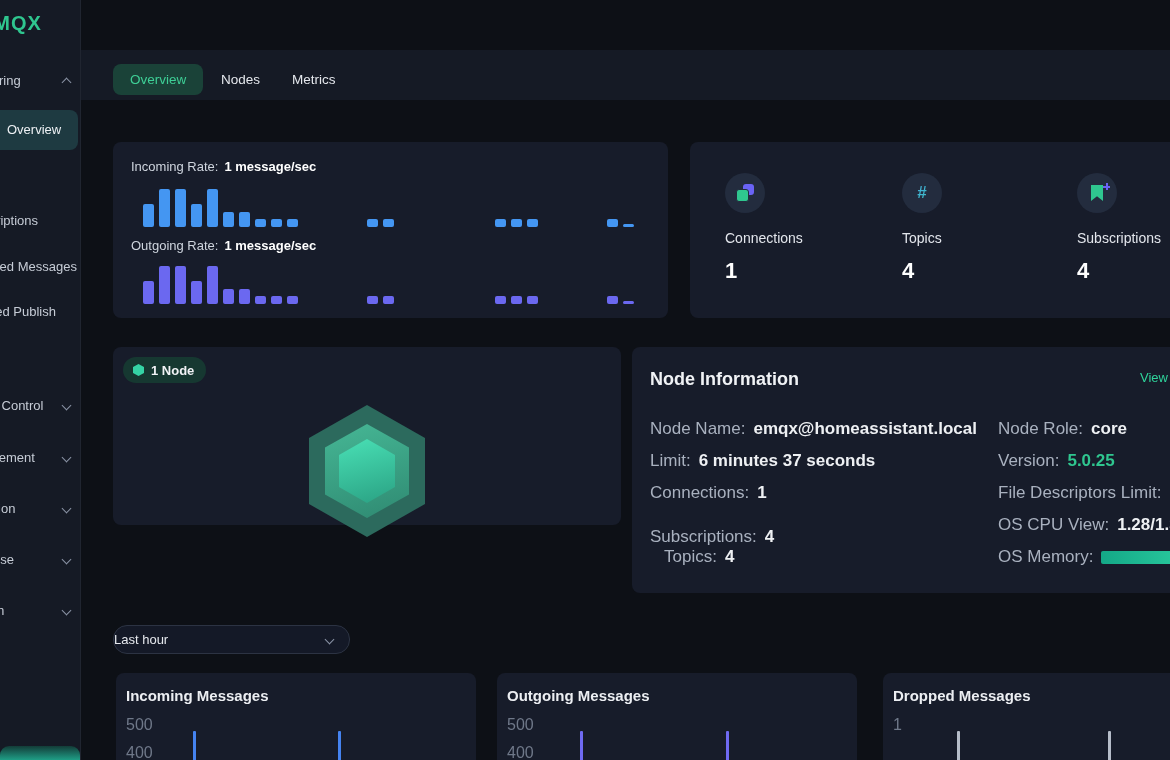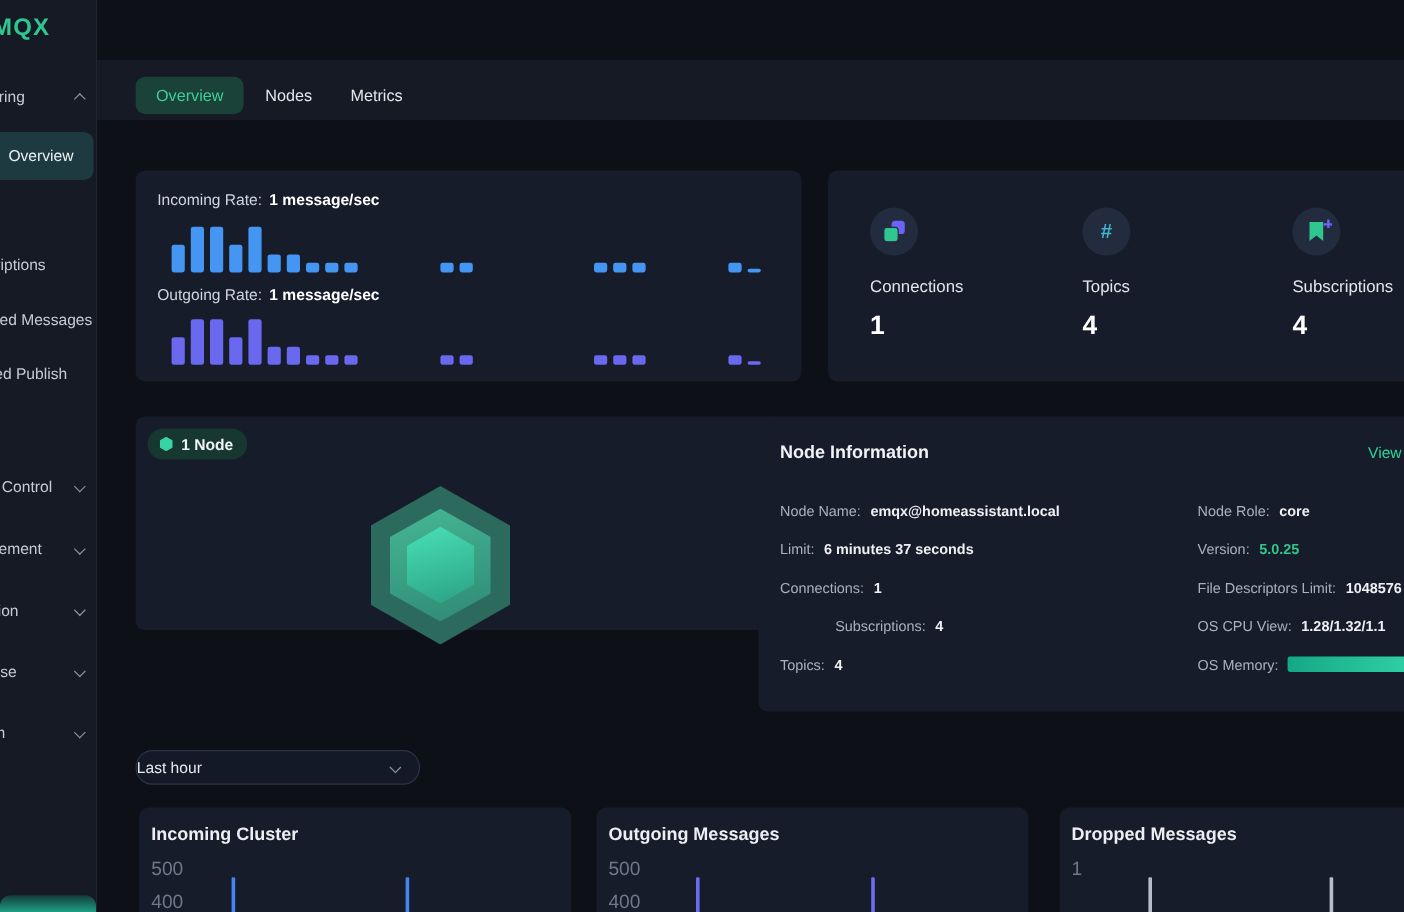--- a/index.html
+++ b/index.html
@@ -248,7 +248,7 @@
     </div>
   </div>
 
-  <div class="card" style="left:113px;top:347px;width:508px;height:178px;padding-left:32px;">
+  <div class="card" style="left:113px;top:347px;width:508px;height:178px;">
     <div class="node-badge">
       <span class="badge-hex hex"></span>
       <span>1 Node</span>

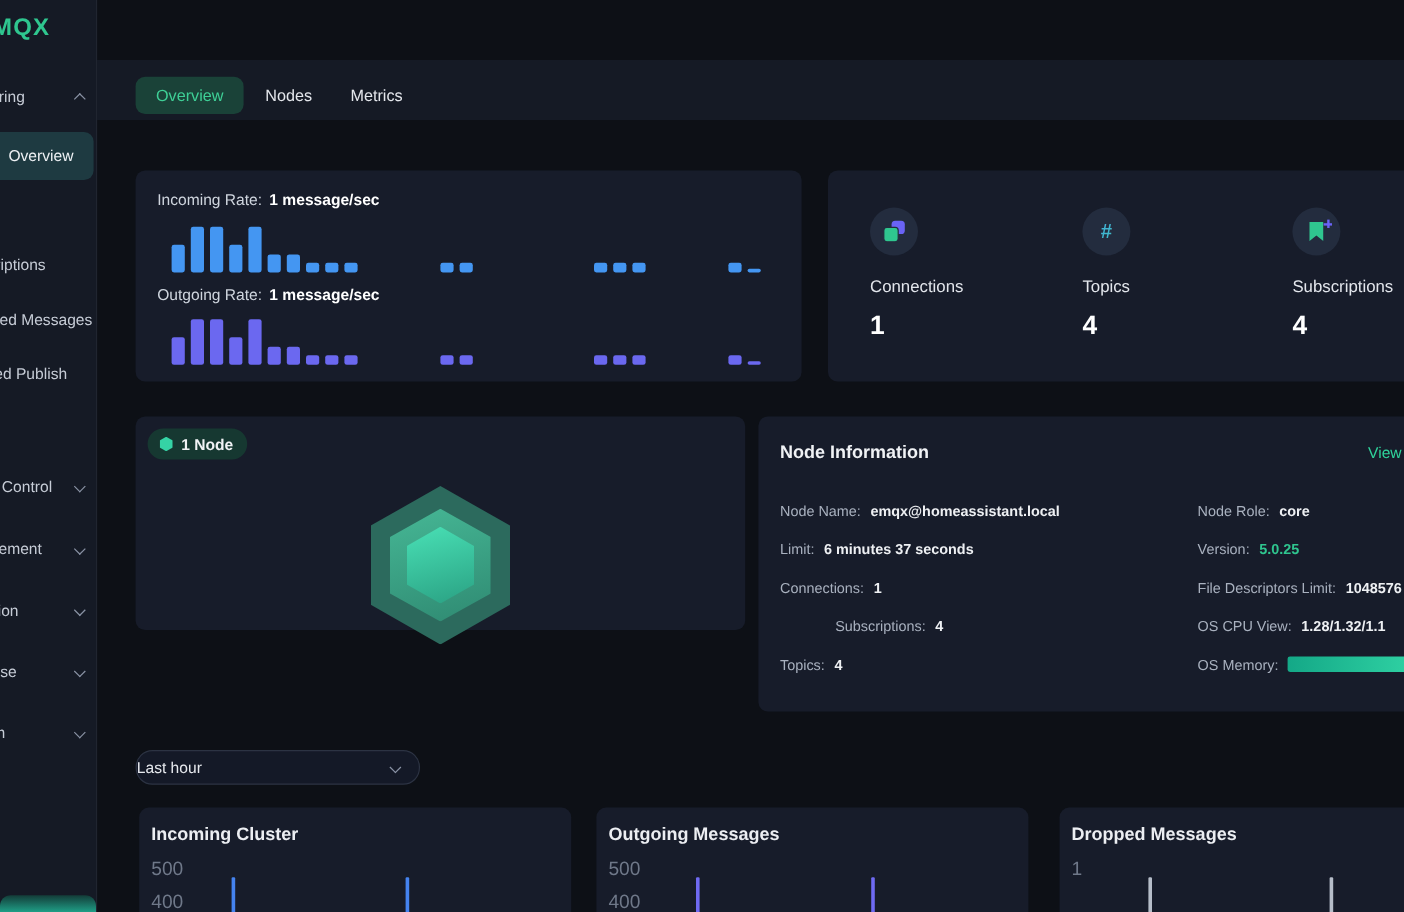--- a/index.html
+++ b/index.html
@@ -65,7 +65,7 @@
   .hex-mid{position:absolute;left:212px;top:77px;width:84px;height:94px;background:linear-gradient(165deg,#46b795,#2f8a72);}
   .hex-inner{position:absolute;left:226px;top:92px;width:56px;height:64px;background:linear-gradient(165deg,#49e0b5,#2aa183);}
   
-  .info-title{position:absolute;left:18px;top:22px;font-size:15px;font-weight:600;color:#f0f2f5;}
+  .info-title{position:absolute;left:18px;top:22px;font-size:18px;font-weight:600;color:#f0f2f5;}
   .view-link{position:absolute;right:24px;top:23px;font-size:13px;color:#2fd39b;cursor:pointer;white-space:nowrap;}
   .info-row{position:absolute;font-size:12px;white-space:nowrap;}
   .info-row .k{color:#a9b1bf;}

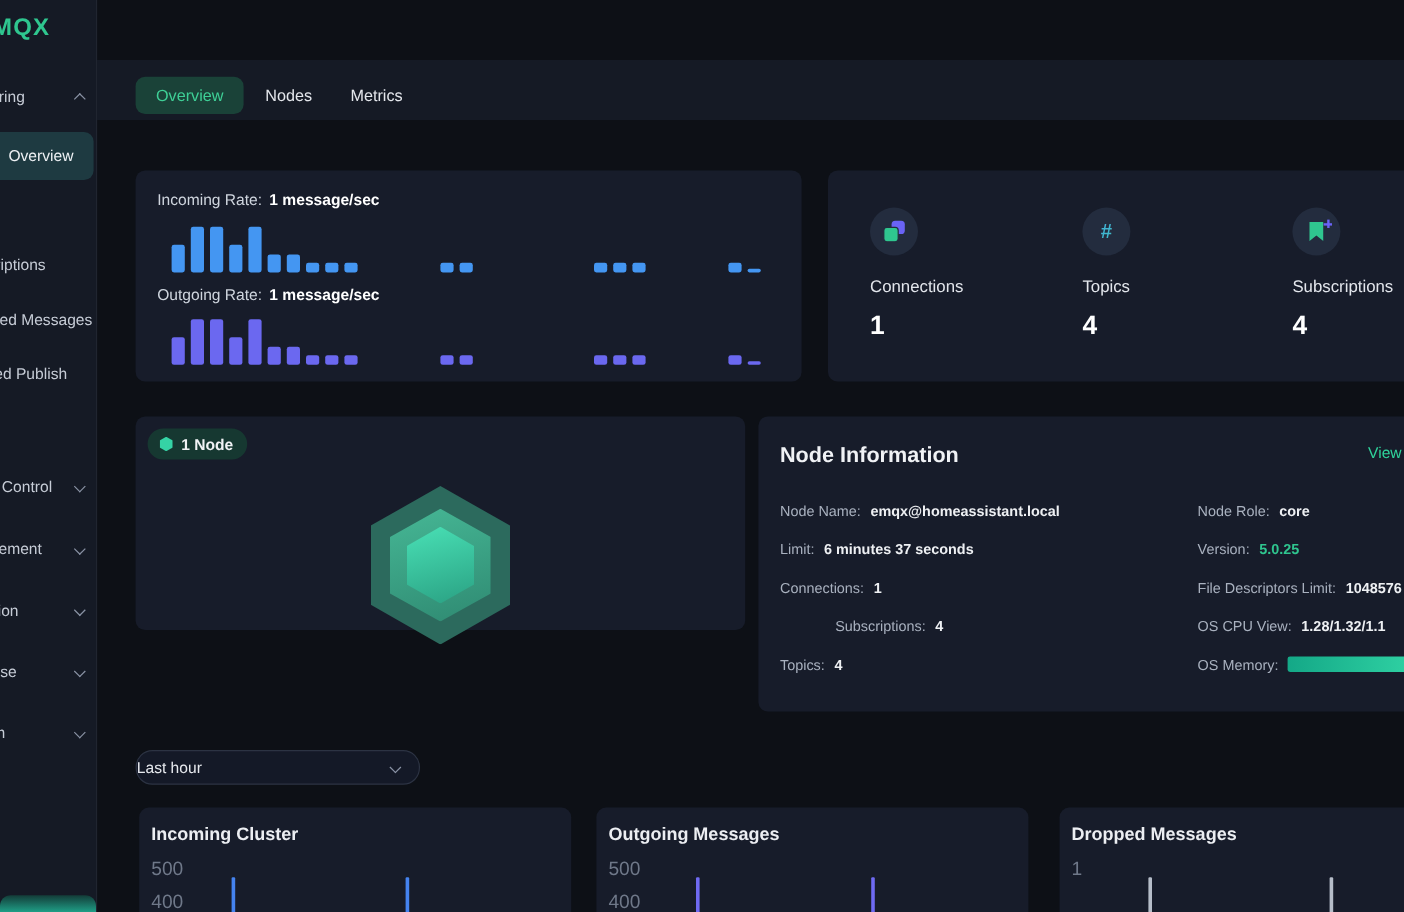--- a/index.html
+++ b/index.html
@@ -67,7 +67,7 @@
   
   .info-title{position:absolute;left:18px;top:22px;font-size:18px;font-weight:600;color:#f0f2f5;}
   .view-link{position:absolute;right:24px;top:23px;font-size:13px;color:#2fd39b;cursor:pointer;white-space:nowrap;}
-  .info-row{position:absolute;font-size:12px;white-space:nowrap;}
+  .info-row{position:absolute;font-size:17px;white-space:nowrap;}
   .info-row .k{color:#a9b1bf;}
   .info-row .v{color:#eef0f3;font-weight:600;margin-left:8px;}
   .info-row .v.green{color:#2fc68f;}

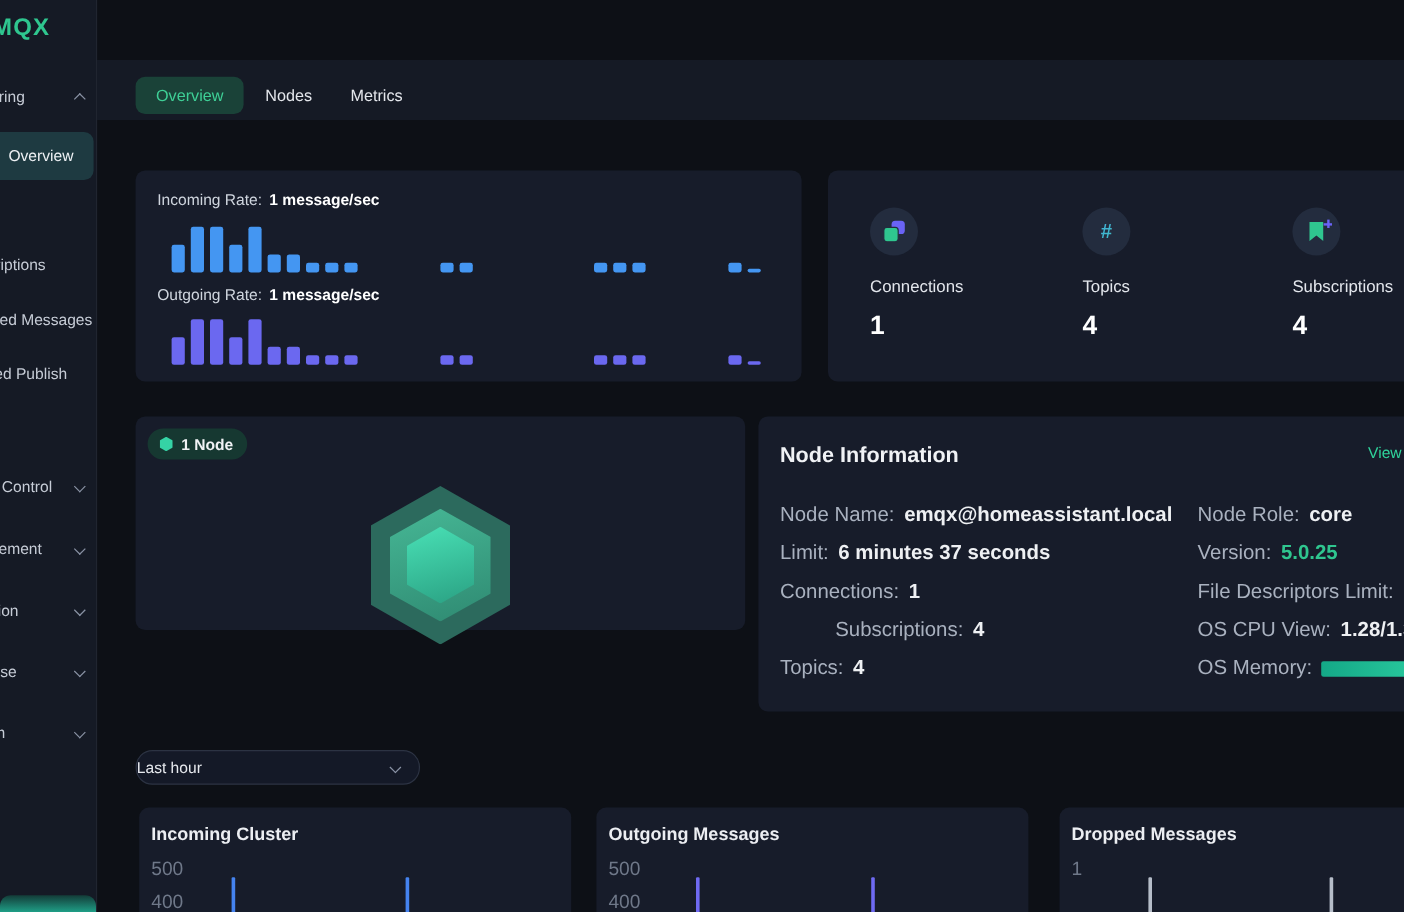--- a/index.html
+++ b/index.html
@@ -268,7 +268,7 @@
       <span class="k">Limit:</span><span class="v">6 minutes 37 seconds</span></div>
     <div class="info-row" style="left:18px;top:136px;">
       <span class="k">Connections:</span><span class="v">1</span></div>
-    <div class="info-row" style="left:18px;top:168px;margin-left:46px;">
+    <div class="info-row" style="left:18px;top:180px;">
       <span class="k">Subscriptions:</span><span class="v">4</span></div>
     <div class="info-row" style="left:18px;top:200px;">
       <span class="k">Topics:</span><span class="v">4</span></div>

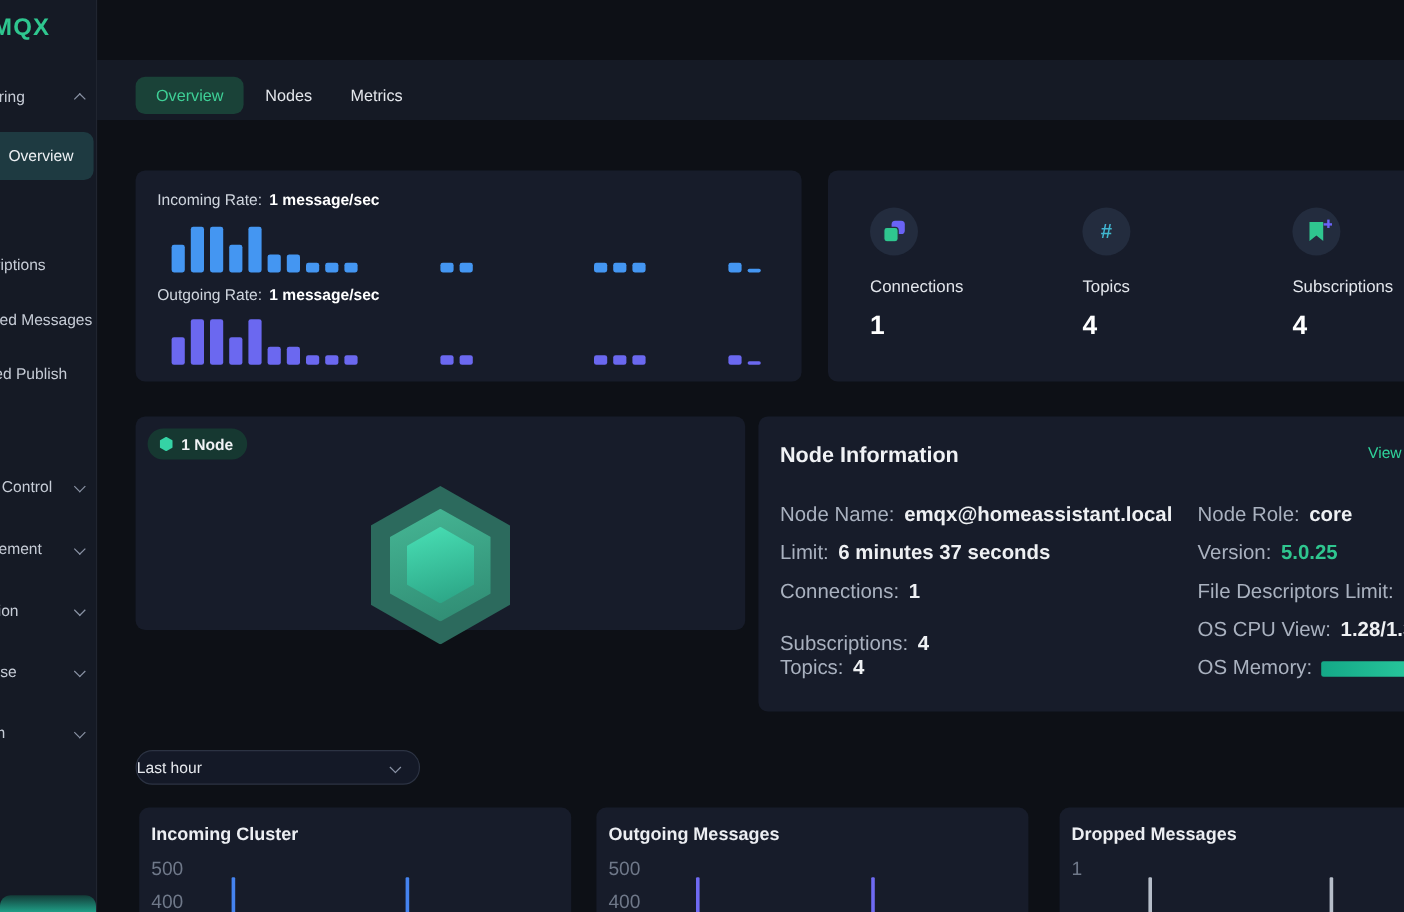--- a/index.html
+++ b/index.html
@@ -270,7 +270,7 @@
       <span class="k">Connections:</span><span class="v">1</span></div>
     <div class="info-row" style="left:18px;top:180px;">
       <span class="k">Subscriptions:</span><span class="v">4</span></div>
-    <div class="info-row" style="left:18px;top:200px;">
+    <div class="info-row" style="left:32px;top:200px;">
       <span class="k">Topics:</span><span class="v">4</span></div>
 
     <div class="info-row" style="left:366px;top:72px;">

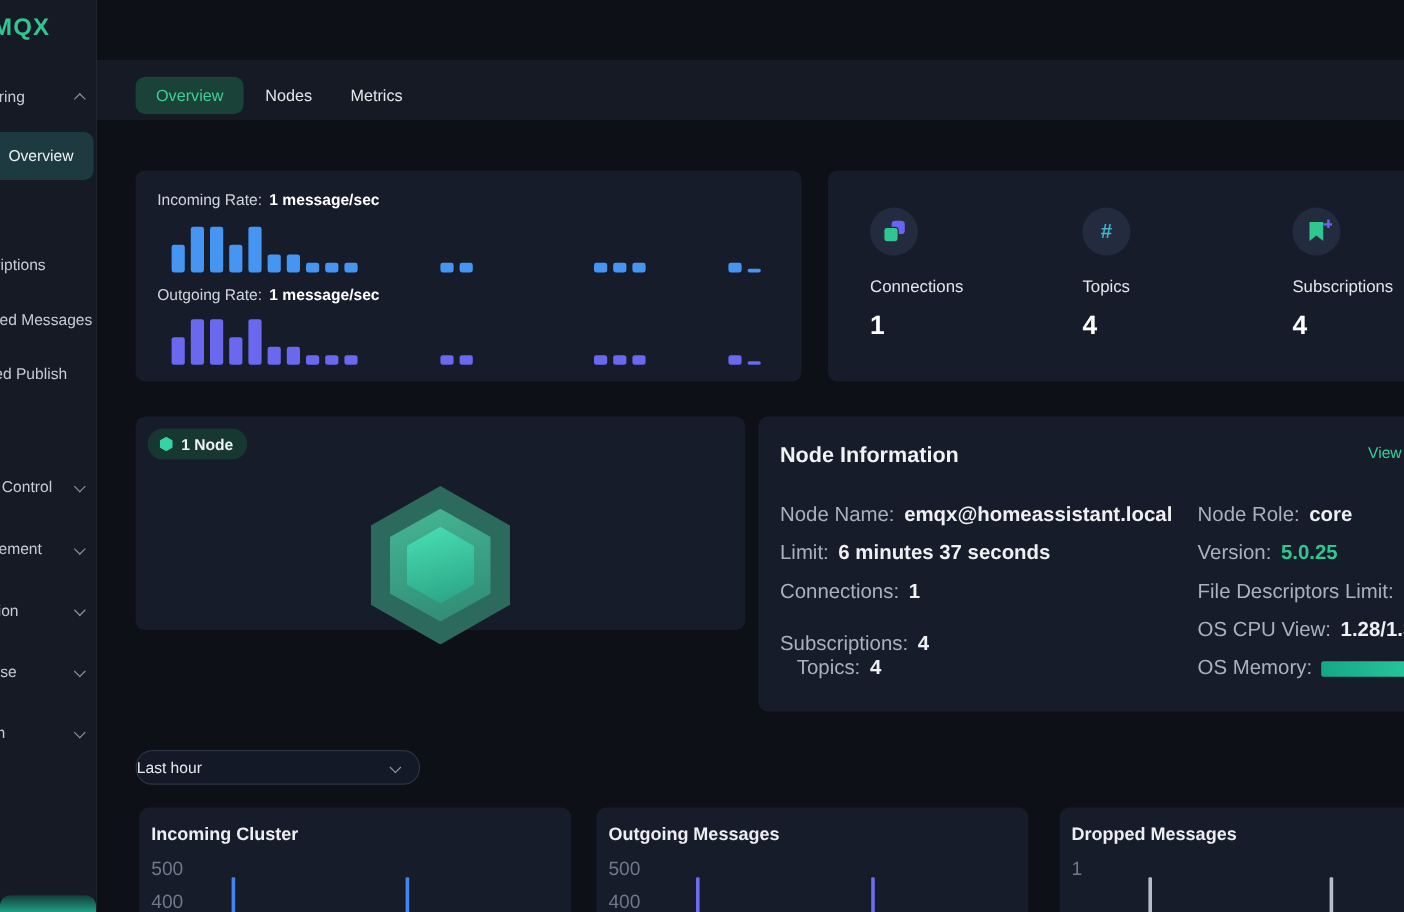--- a/index.html
+++ b/index.html
@@ -291,7 +291,7 @@
   </div>
 
   <div class="card mini" style="left:116px;top:673px;width:360px;height:120px;">
-    <div class="mini-title">Incoming Cluster</div>
+    <div class="mini-title">Incoming Messages</div>
     <div class="yticks">
         <div class="ytick" style="top: 43px;">500</div>
         <div class="ytick" style="top: 71px;">400</div>

